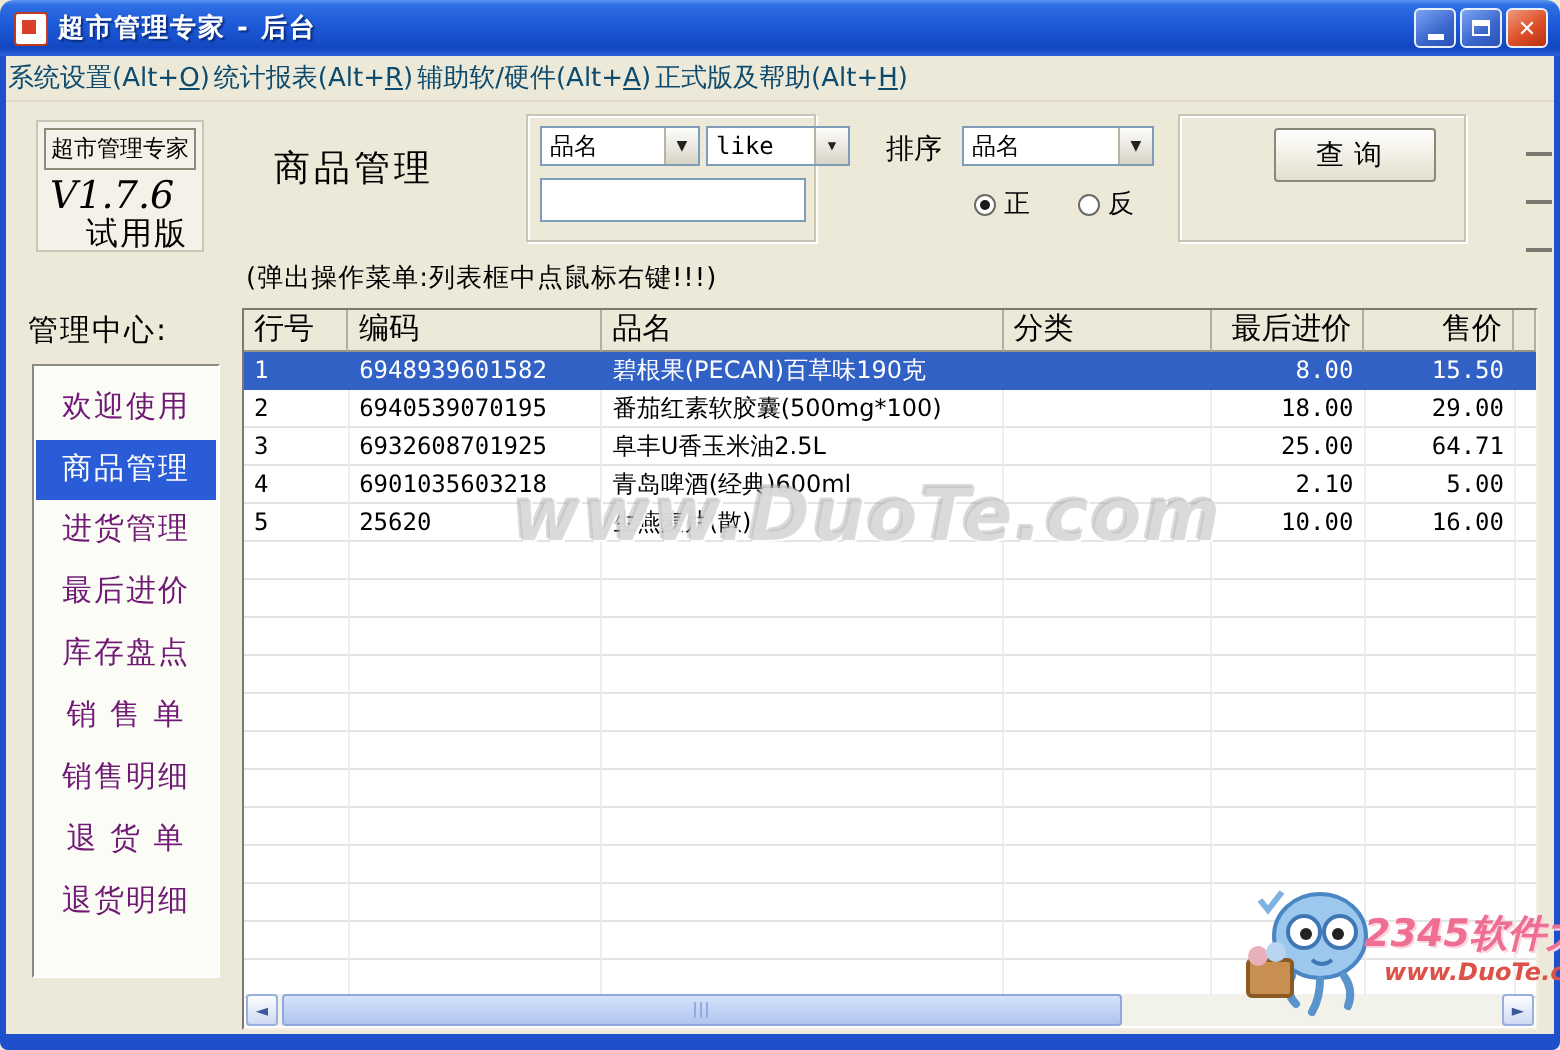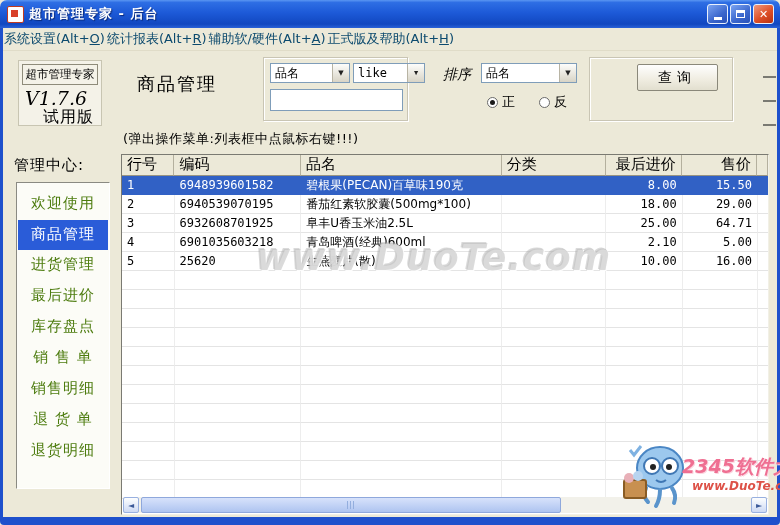--- a/index.html
+++ b/index.html
@@ -68,7 +68,7 @@
   .search-input{position:absolute;left:270px;top:89px;width:133px;height:22px;box-sizing:border-box;
     background:#fff;border:1px solid #7f9db9;font-size:13px;padding:2px 4px;
     font-family:"DejaVu Sans","Liberation Sans",sans-serif;}
-  .sort-label{position:absolute;left:443px;top:66px;font-size:14px;font-style:italic;}
+  .sort-label{position:absolute;left:443px;top:66px;font-size:14px;}
   .radio-row{position:absolute;left:487px;top:93px;display:flex;gap:24px;}
   .radio-opt{display:flex;align-items:center;gap:4px;font-size:13px;}
   .radio-dot{width:11px;height:11px;border-radius:50%;border:1px solid #6a6a6a;background:#fff;

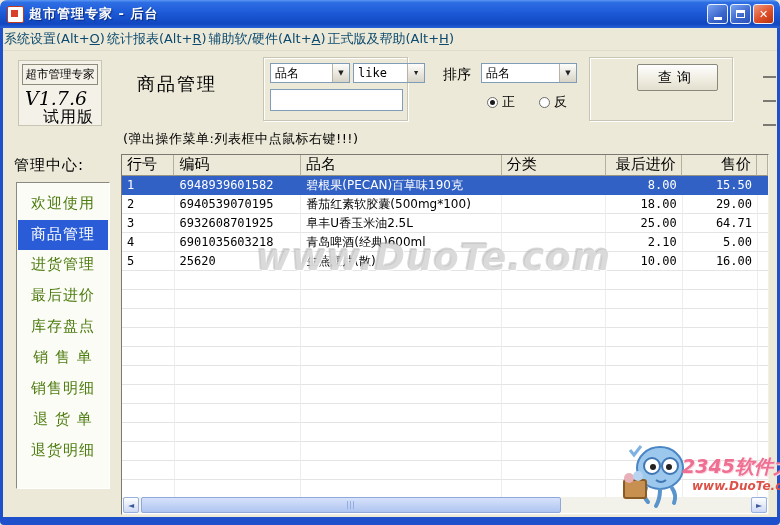--- a/index.html
+++ b/index.html
@@ -49,7 +49,7 @@
     background:#fcfcf7;border:1px solid #8a8a82;border-right-color:#fff;border-bottom-color:#fff;
     padding-top:6px;}
   .side-item{height:31px;line-height:28px;text-align:center;font-size:15px;letter-spacing:1px;
-    color:#4d7c0f;margin:0 1px;white-space:nowrap;}
+    color:#701a75;margin:0 1px;white-space:nowrap;}
   .side-item.selected{background:#2a5cd8;color:#fff;line-height:29px;height:30px;}
   
   .page-title{position:absolute;left:137px;top:72px;font-size:18px;letter-spacing:2px;}

